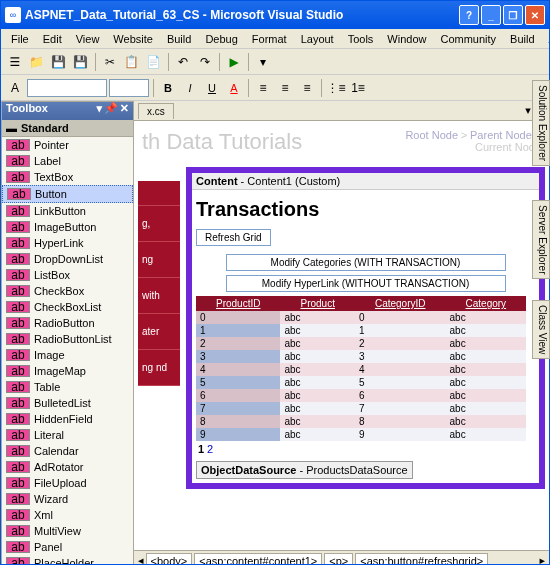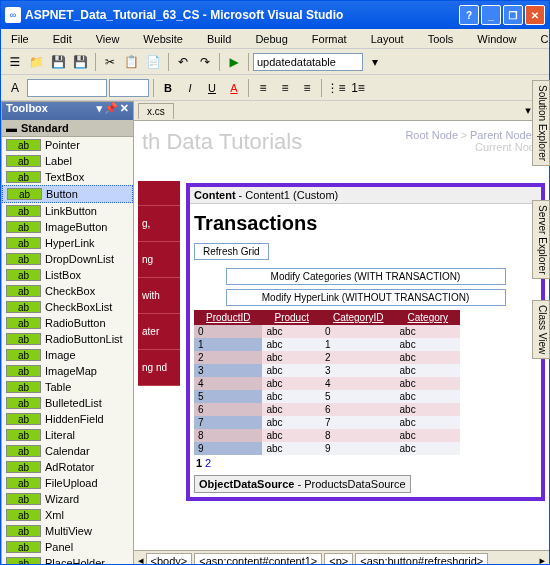--- a/index.html
+++ b/index.html
@@ -10,7 +10,7 @@
 .winbtns{display:flex;gap:2px}
 .winbtn{width:20px;height:20px;background:#3d84f7;border:1px solid #fff;border-radius:2px;color:#fff;display:flex;align-items:center;justify-content:center;font-weight:bold;font-size:10px}
 .winbtn.close{background:#e35a31}
-.menubar{background:#ece9d8;height:20px;display:flex;align-items:center;padding:0 4px;gap:12px;border-bottom:1px solid #ccc}
+.menubar{background:#ece9d8;height:20px;display:flex;align-items:center;padding:0 4px;gap:2px;border-bottom:1px solid #ccc}
 .menuitem{padding:2px 6px}
 .toolbar{background:#ece9d8;height:26px;display:flex;align-items:center;padding:0 4px;gap:2px;border-bottom:1px solid #ccc}
 .tbtn{width:20px;height:20px;border:1px solid transparent;display:flex;align-items:center;justify-content:center;font-size:12px}

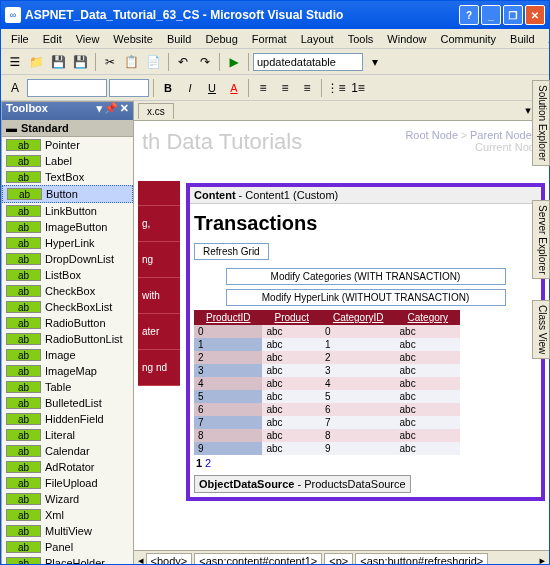--- a/index.html
+++ b/index.html
@@ -103,7 +103,6 @@
   <div class="tsep"></div>
   <div class="tbtn" style="color:green">▶</div>
   <div class="tsep"></div>
-  <input class="tinput" style="width: 110px;" value="updatedatatable">
   <div class="tbtn">▾</div>
 </div>
 

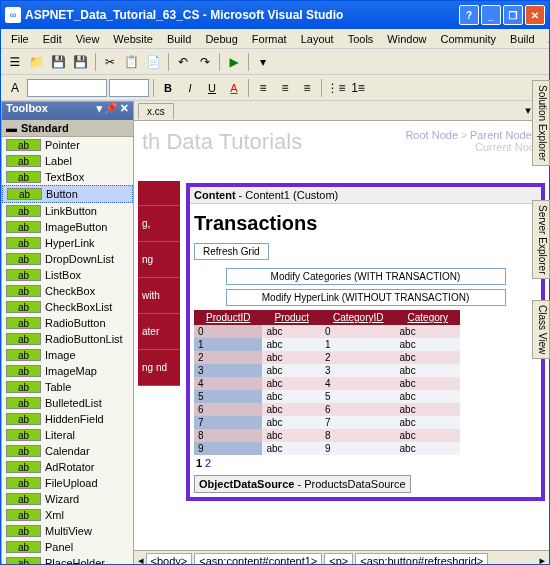--- a/index.html
+++ b/index.html
@@ -24,7 +24,7 @@
 .toolbox-items{overflow-y:auto;flex:1}
 .tbitem{padding:2px 4px;display:flex;align-items:center;gap:4px;white-space:nowrap}
 .tbitem.sel{background:#c2d3fc;border:1px dotted #316ac5}
-.tbicon{width:35px;height:12px;display:inline-flex;align-items:center;justify-content:center;font-size:10px;border:1px solid #888;background:#84cc16}
+.tbicon{width:24px;height:12px;display:inline-flex;align-items:center;justify-content:center;font-size:12px;border:1px solid #888;background:#ec4899}
 .designer{flex:1;display:flex;flex-direction:column;background:#fff;overflow:hidden;position:relative}
 .tabs{background:#ece9d8;height:20px;display:flex;align-items:center;padding-left:4px;border-bottom:1px solid #aca899}
 .tab{padding:2px 8px;background:#ece9d8;border:1px solid #aca899;border-bottom:none;margin-right:-1px;font-size:10px}

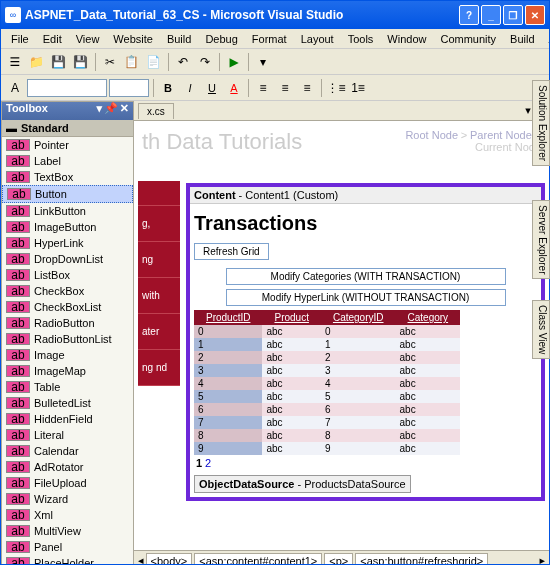--- a/index.html
+++ b/index.html
@@ -36,7 +36,7 @@
 .breadcrumb a{color:#aac}
 .redbox{background:#a01028;width:42px;position:absolute;left:4px;top:60px}
 .redseg{color:#fff;padding:12px 4px;font-size:10px;border-bottom:1px solid #c04050}
-.content-panel{margin-left:48px;margin-top:24px;border:4px solid #6d28d9;padding:0}
+.content-panel{margin-left:48px;margin-top:8px;border:6px solid #6d28d9;padding:0}
 .content-label{background:#efefef;padding:2px 4px;border-bottom:1px solid #ccc;font-size:10px}
 .content-body{padding:4px}
 .content-body h1{font-size:20px;font-weight:bold;margin:4px 0}

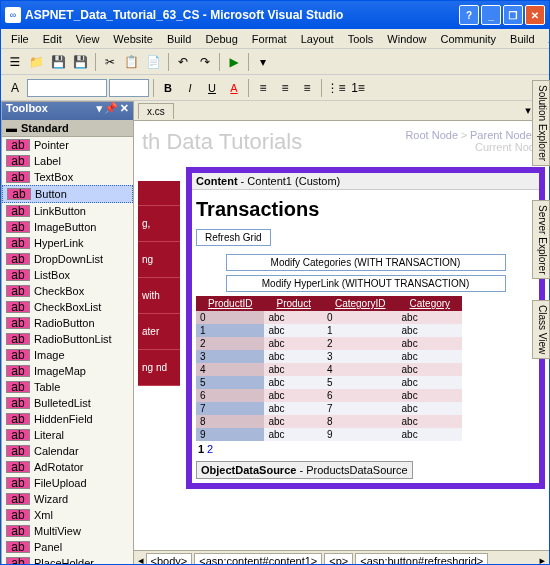--- a/index.html
+++ b/index.html
@@ -43,7 +43,7 @@
 .asp-btn{border:1px solid #7da2ce;background:#fff;padding:2px 8px;margin:4px 0;display:inline-block;font-size:10px}
 .asp-btn.wide{display:block;text-align:center;width:280px;margin:4px auto}
 .grid{border-collapse:collapse;margin-top:4px}
-.grid th{background:#8b1028;color:#fff;padding:2px 12px;font-size:10px;font-weight:normal;text-decoration:underline}
+.grid th{background:#8b1028;color:#fff;padding:2px 20px;font-size:10px;font-weight:normal;text-decoration:underline}
 .grid td{padding:1px 4px;font-size:10px}
 .grid tr.alt td:first-child{background:#a8b8d8}
 .grid tr td:first-child{background:#d8c0c8}

